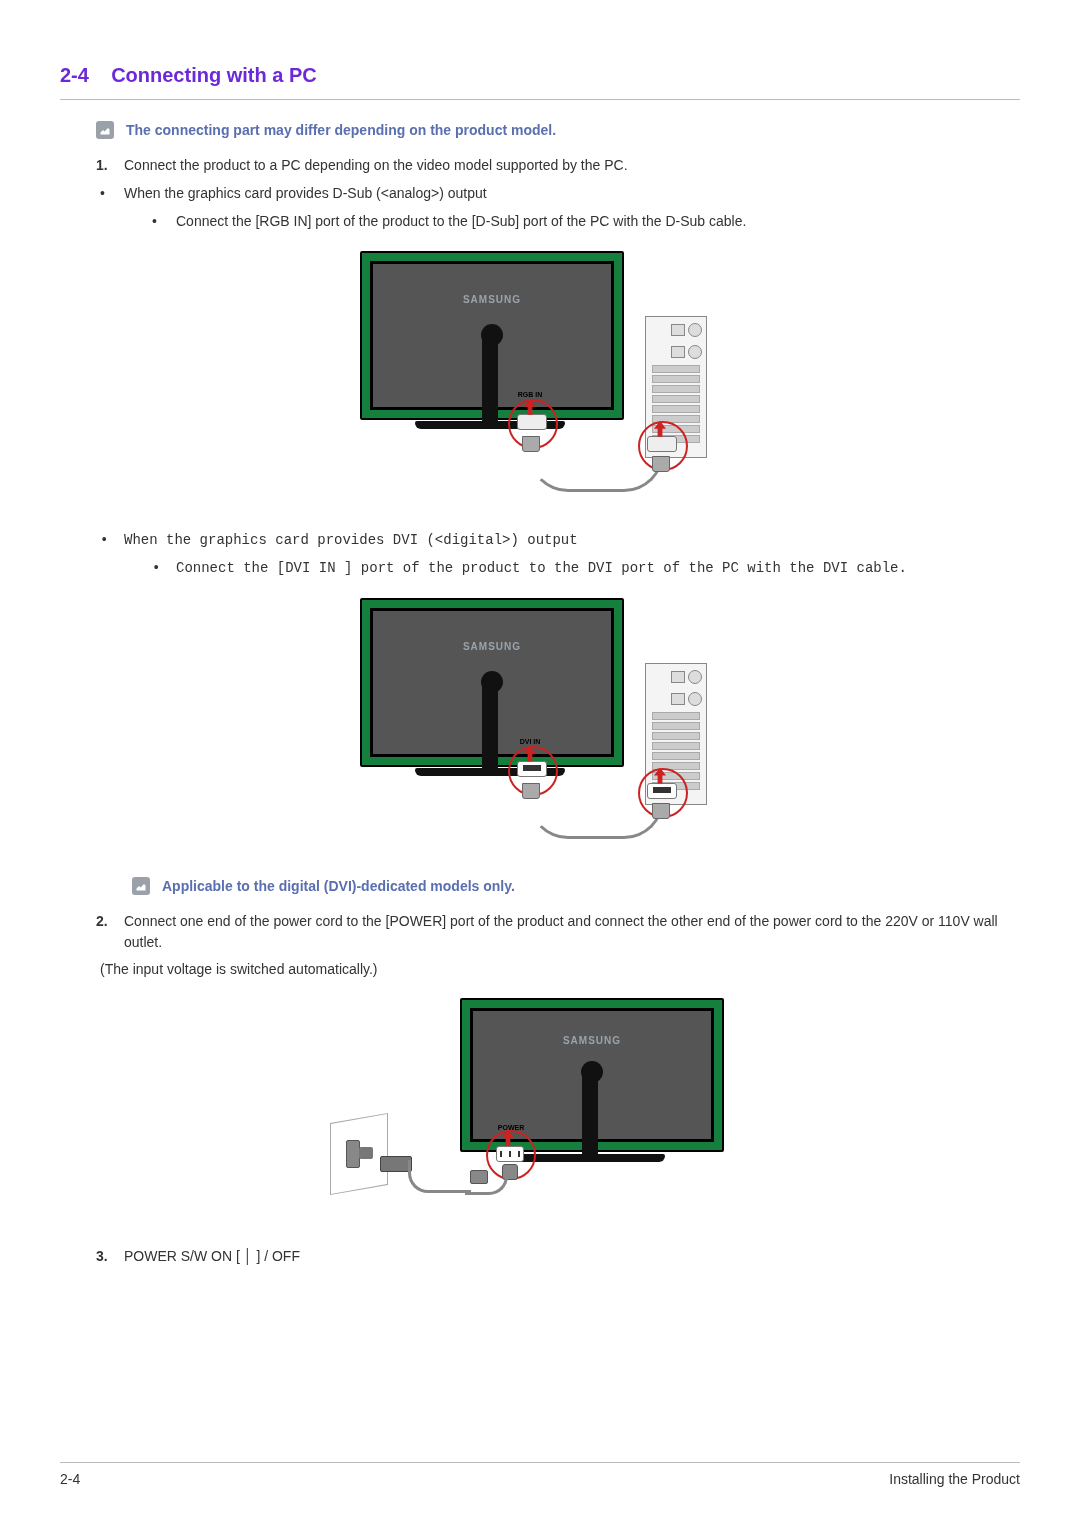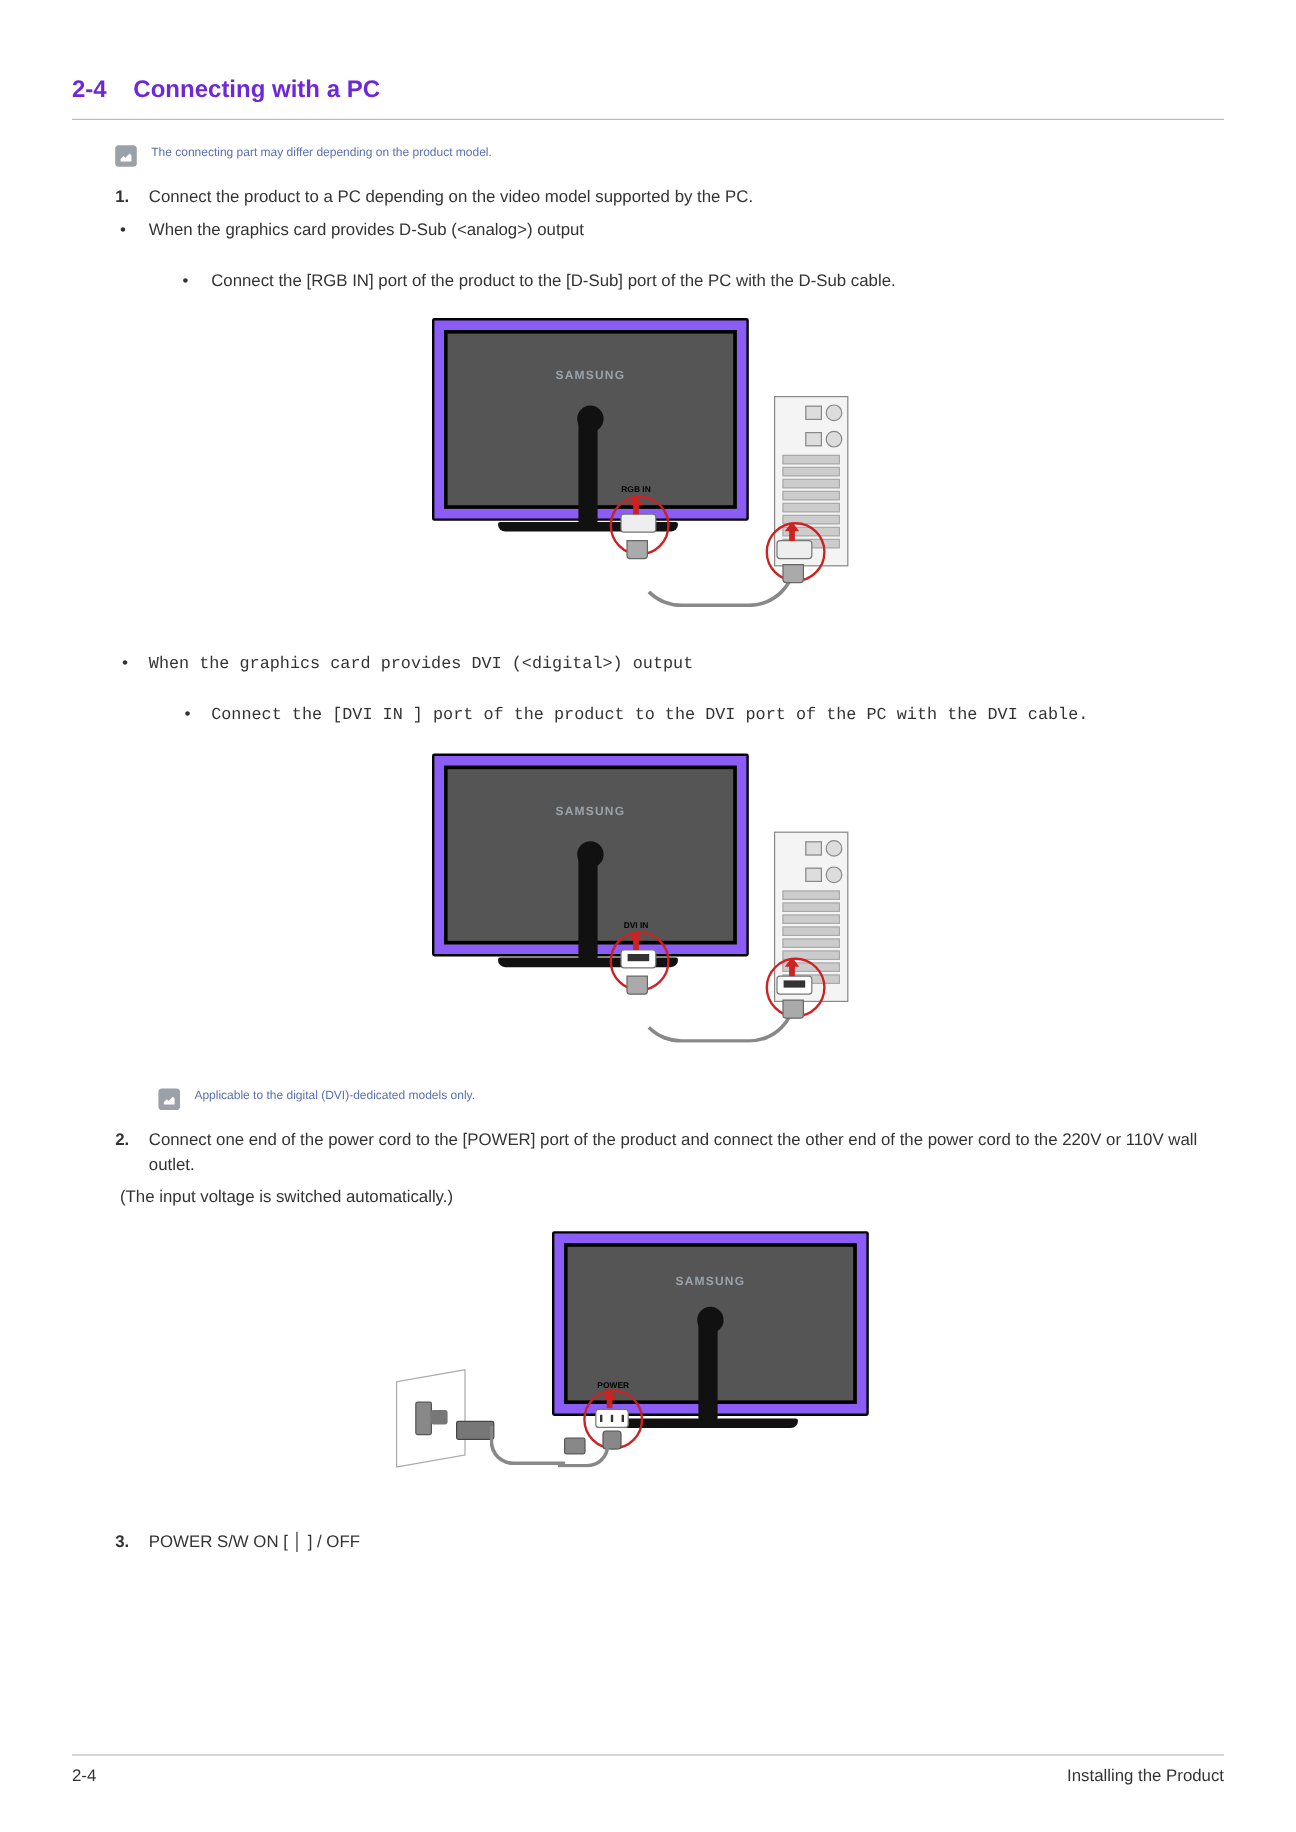--- a/index.html
+++ b/index.html
@@ -45,8 +45,9 @@
   .note-icon svg { width: 12px; height: 12px; }
   .note-text {
     color: #5a6fb0;
-    font-size: 10px;
+    font-size: 14px;
     line-height: 1.5;
+    font-weight: bold;
   }
   ol.main-list {
     list-style: none;

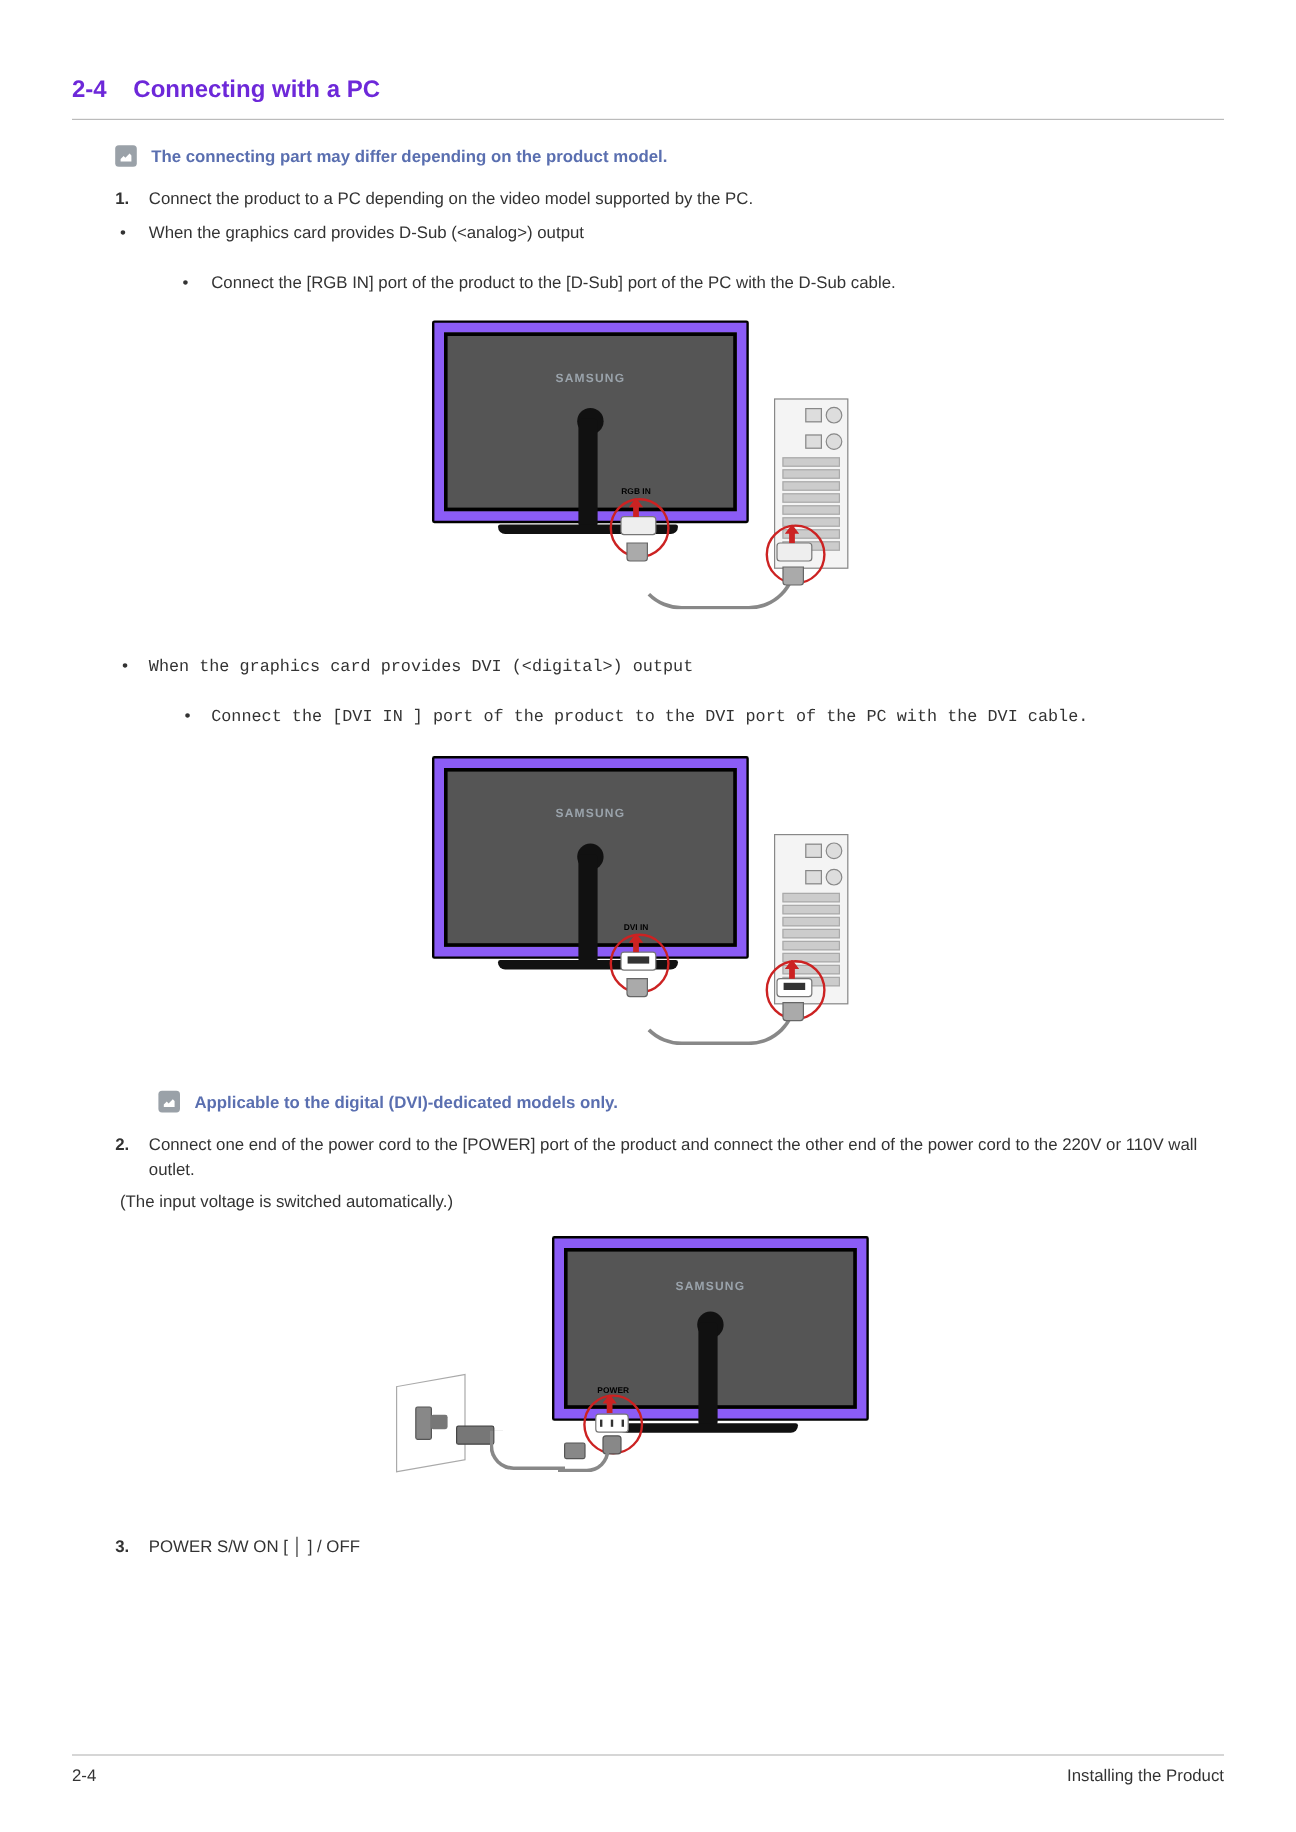--- a/index.html
+++ b/index.html
@@ -93,7 +93,7 @@
   ul.sub-bullets > li {
     position: relative;
     padding-left: 28px;
-    margin: 20px 0;
+    margin: 4px 0;
     line-height: 1.6;
   }
   ul.sub-bullets > li::before {

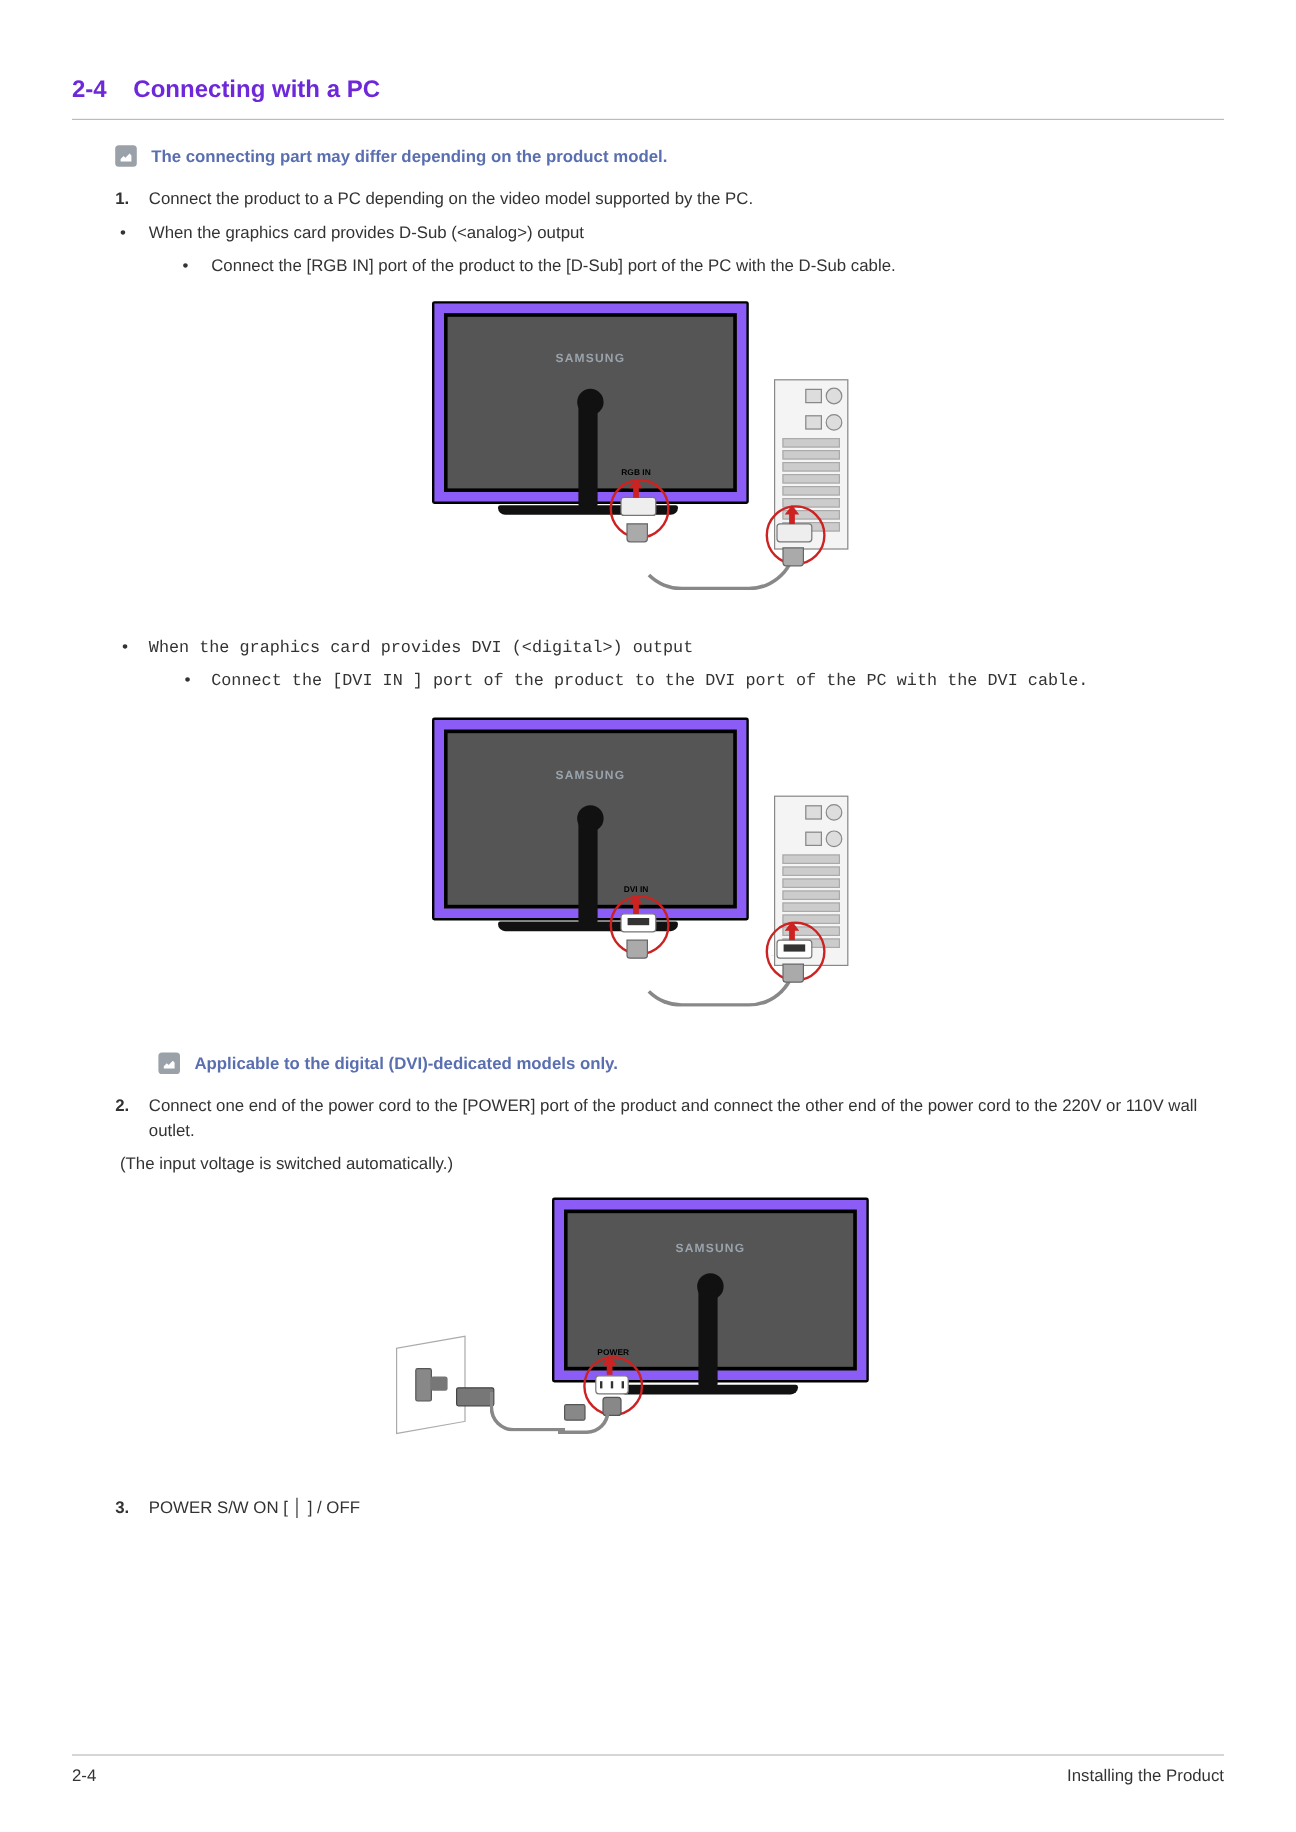--- a/index.html
+++ b/index.html
@@ -129,7 +129,7 @@
   }
   .monitor {
     position: absolute; left: 10px; top: 0; width: 260px; height: 165px;
-    background: #8b5cf6; border: 2px solid #000; border-radius: 2px;
+    background: #15803d; border: 2px solid #000; border-radius: 2px;
   }
   .monitor-inner {
     position: absolute; left: 8px; top: 8px; right: 8px; bottom: 8px;

